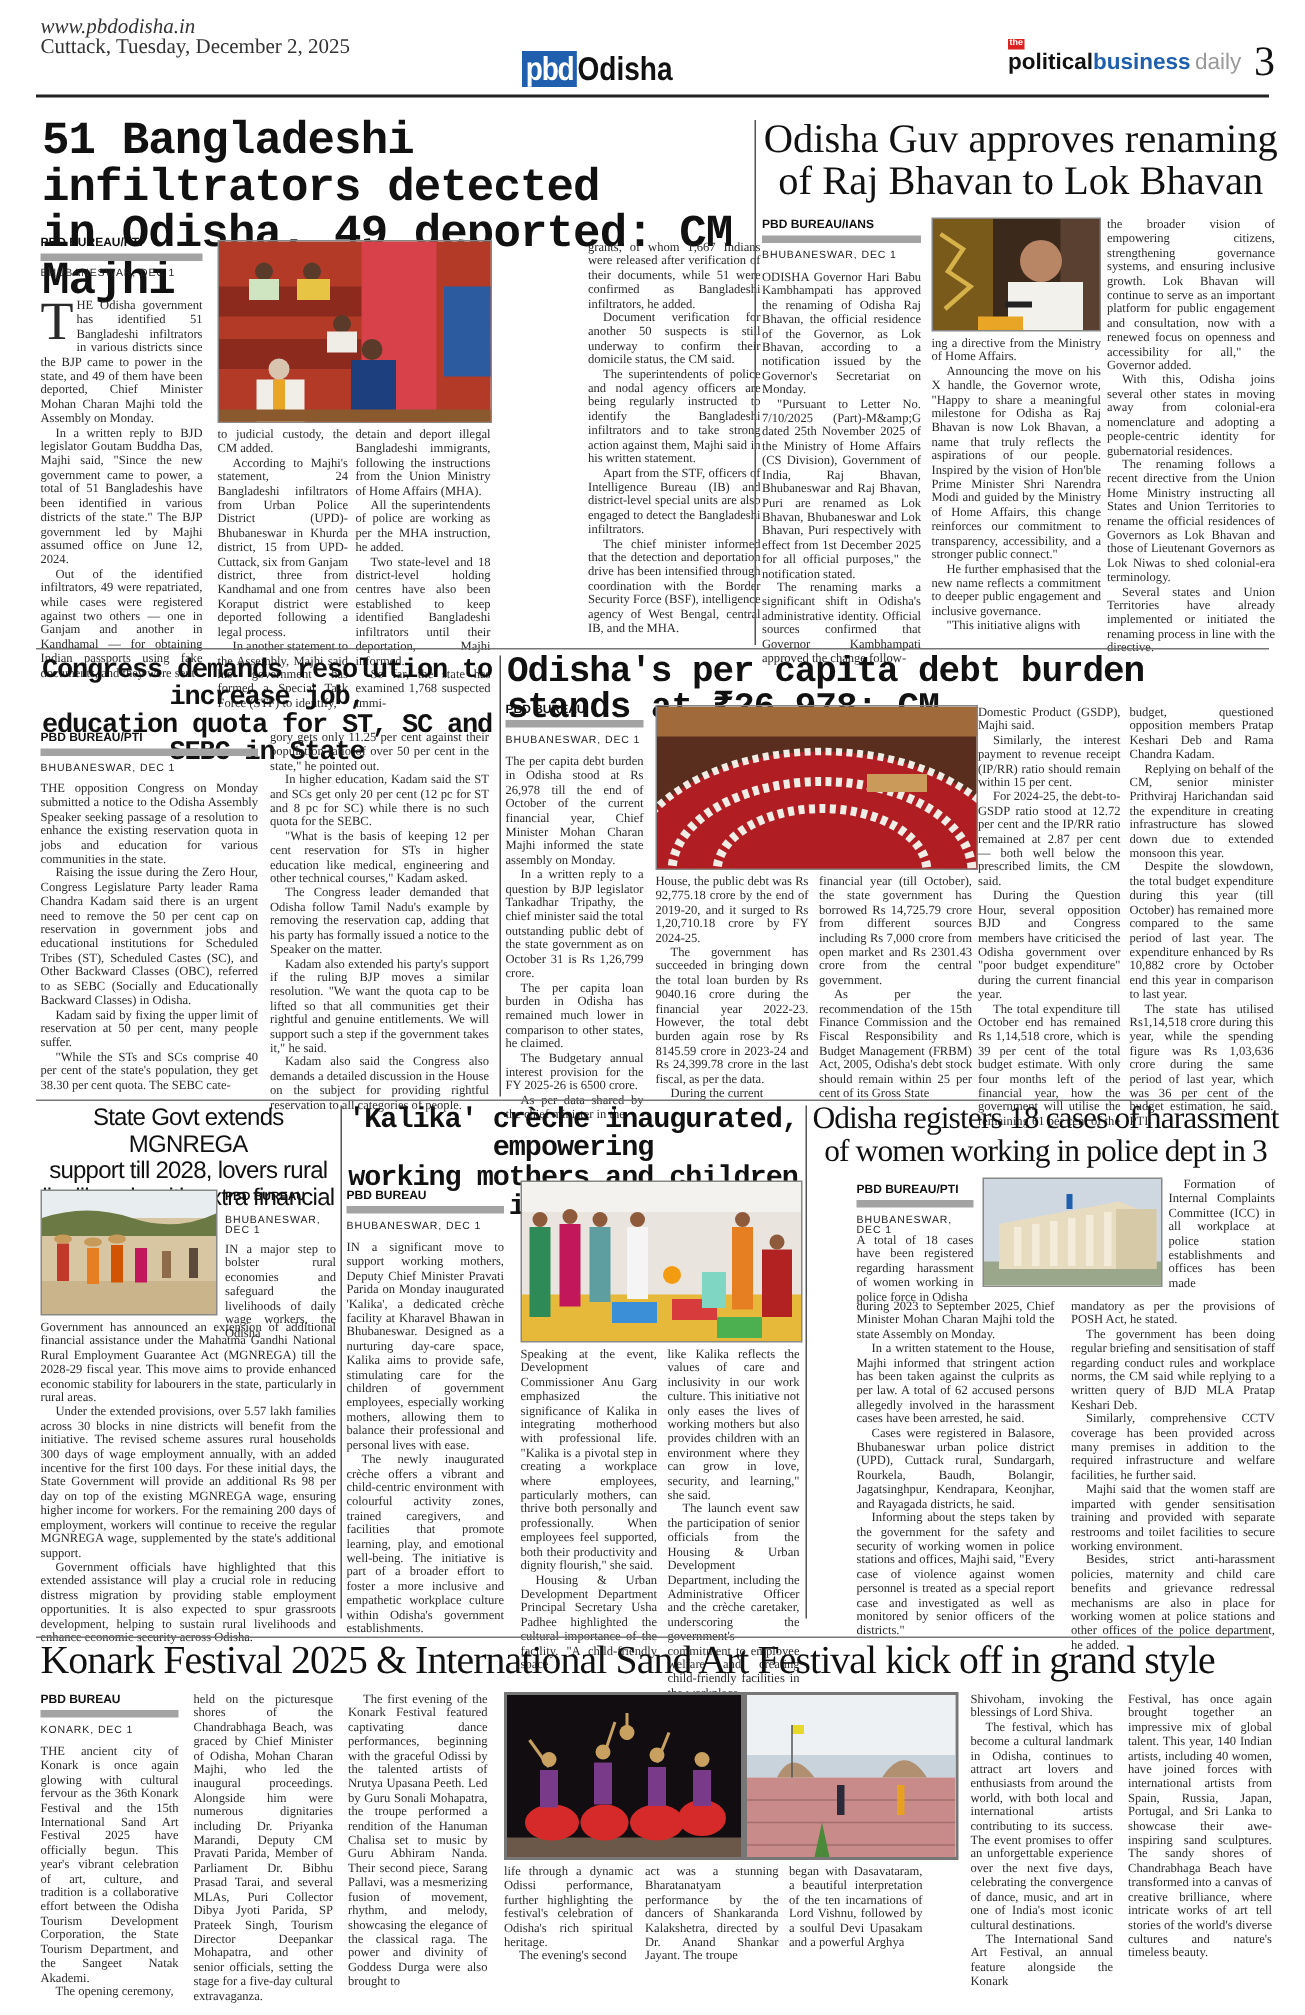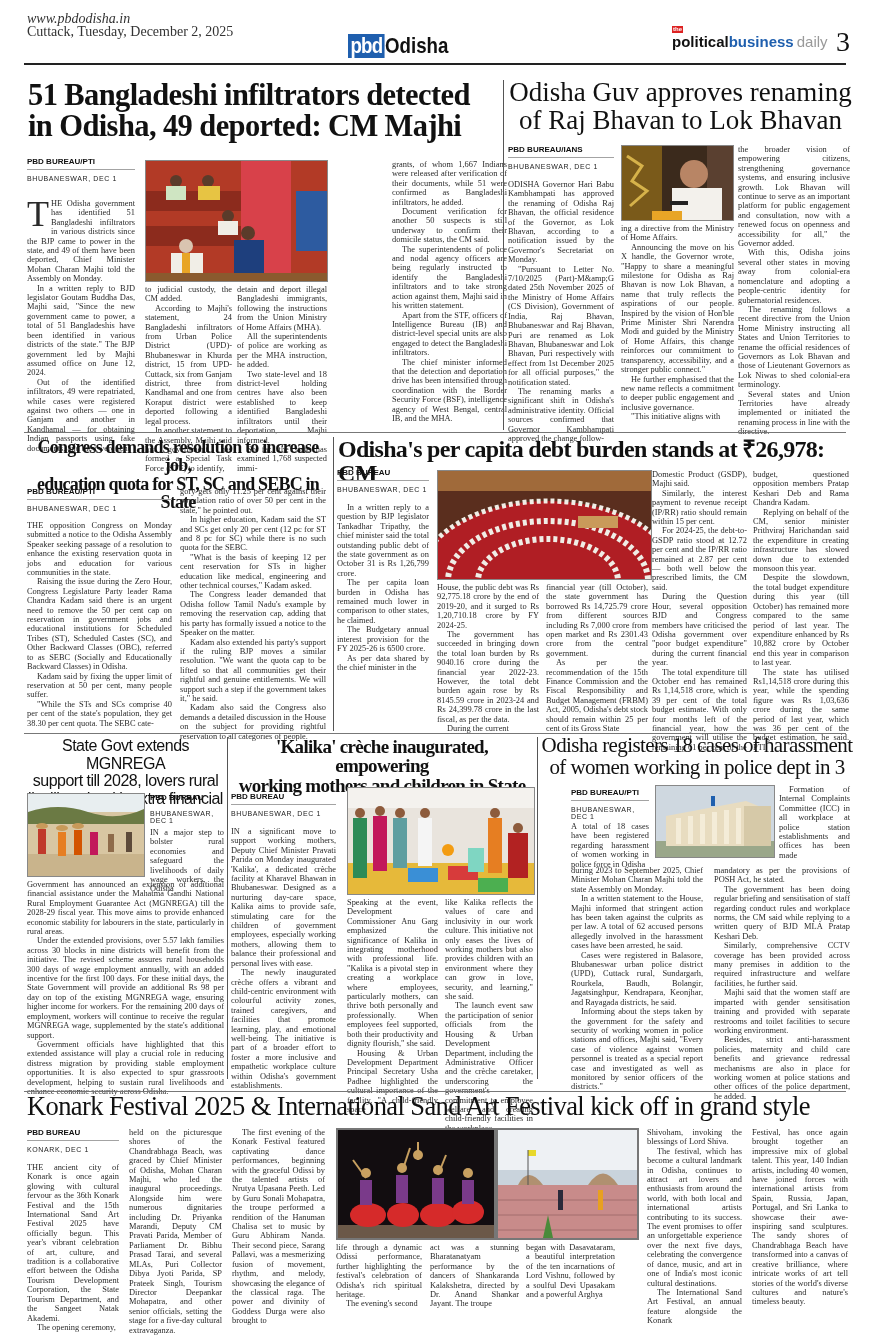--- a/index.html
+++ b/index.html
@@ -18,7 +18,7 @@
 .pgnum{left:836px;top:27px;font-family:"Liberation Serif",serif;font-size:28px;line-height:30px;color:#111}
 .rule{height:1.5px;background:#222}
 .vrule{width:1px;background:#555}
-.hl{font-family:Liberation Serif, serif;font-weight:bold;color:#111;line-height:1.02;letter-spacing:-.6px}
+.hl{font-family:Liberation Mono, monospace;font-weight:bold;color:#111;line-height:1.02;letter-spacing:-.6px}
 .hl-serif{font-family:"Liberation Serif",serif;color:#111;line-height:1.05}
 .byline{font-family:"Liberation Sans",sans-serif;font-weight:bold;font-size:8px;color:#111;border-bottom:1px solid #a3a3a3;padding-bottom:3px}
 .dateline{font-family:"Liberation Sans",sans-serif;font-size:7px;letter-spacing:.6px;color:#222;margin-top:5px}

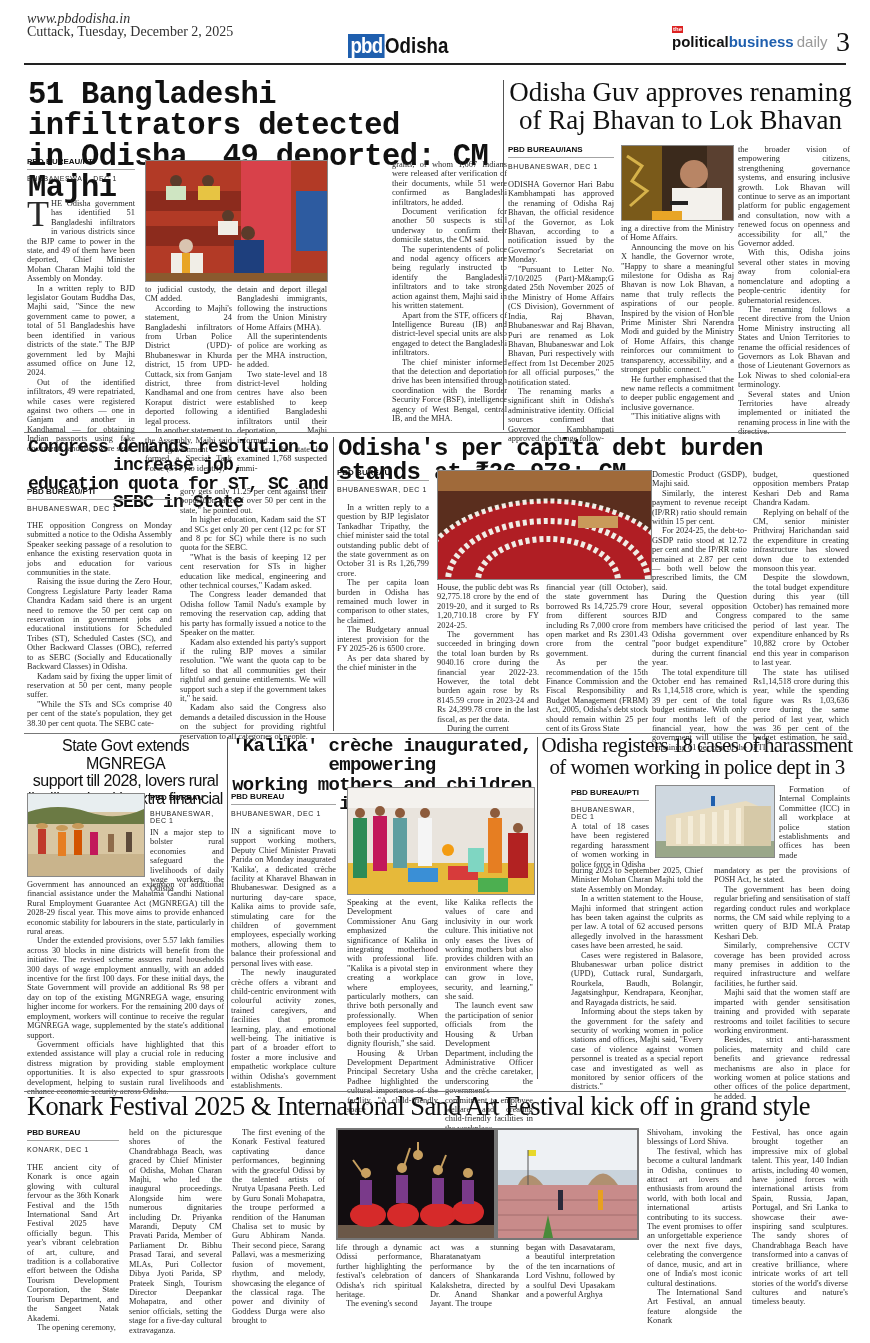--- a/index.html
+++ b/index.html
@@ -20,7 +20,7 @@
 .vrule{width:1px;background:#555}
 .hl{font-family:Liberation Mono, monospace;font-weight:bold;color:#111;line-height:1.02;letter-spacing:-.6px}
 .hl-serif{font-family:"Liberation Serif",serif;color:#111;line-height:1.05}
-.byline{font-family:"Liberation Sans",sans-serif;font-weight:bold;font-size:8px;color:#111;border-bottom:1px solid #a3a3a3;padding-bottom:3px}
+.byline{font-family:"Liberation Sans",sans-serif;font-weight:bold;font-size:8px;color:#111;border-bottom:5px solid #a3a3a3;padding-bottom:3px}
 .dateline{font-family:"Liberation Sans",sans-serif;font-size:7px;letter-spacing:.6px;color:#222;margin-top:5px}
 .body{font-size:8.4px;line-height:9.4px;text-align:justify;color:#2a2a2a}
 .body p{text-indent:10px}

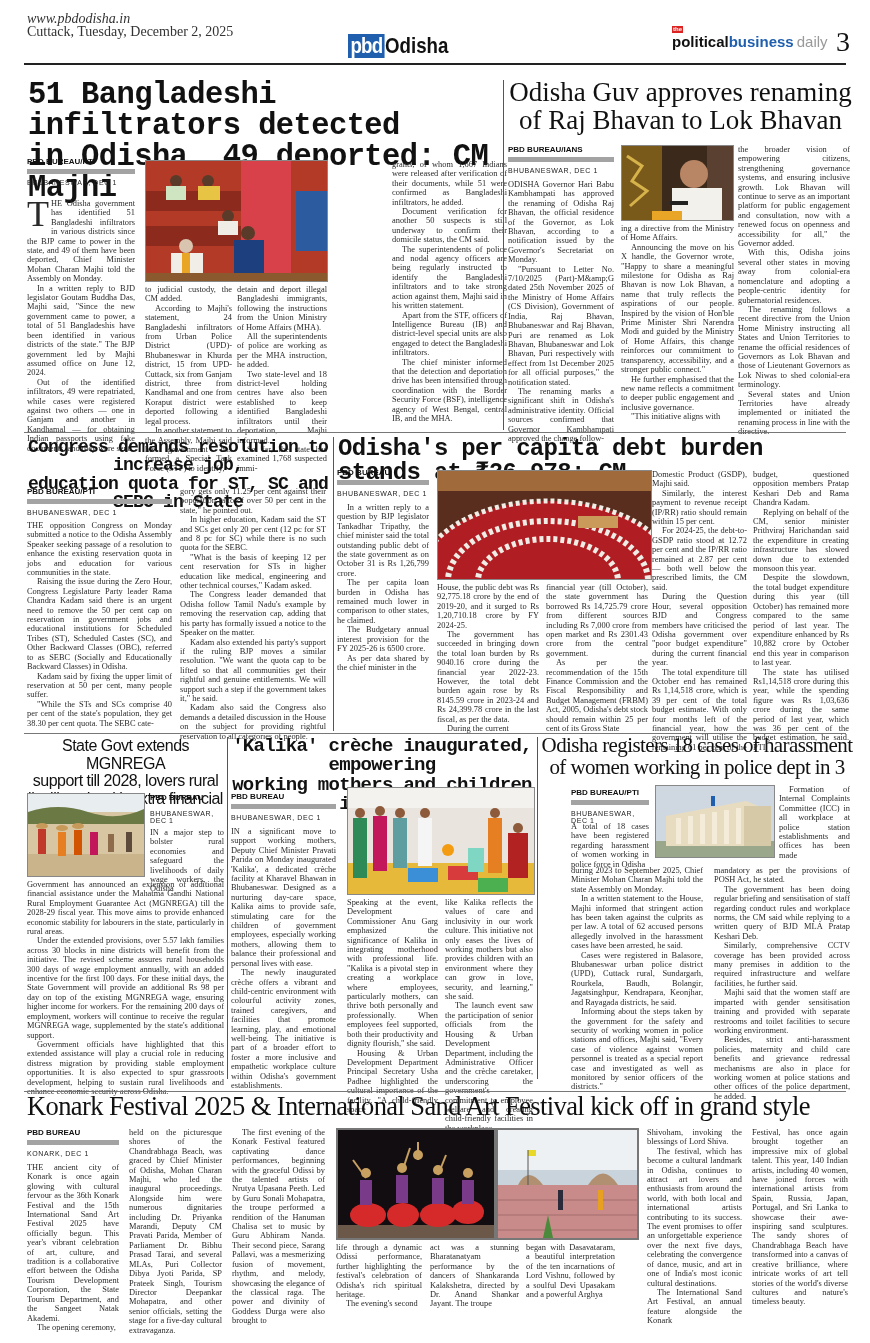--- a/index.html
+++ b/index.html
@@ -172,6 +172,7 @@
   <div class="dateline">BHUBANESWAR, DEC 1</div>
 </div>
 <div class="abs body" style="left:337px;top:503px;width:92px">
+  <p class="first">The per capita debt burden in Odisha stood at Rs 26,978 till the end of October of the current financial year, Chief Minister Mohan Charan Majhi informed the state assembly on Monday.</p>
   <p>In a written reply to a question by BJP legislator Tankadhar Tripathy, the chief minister said the total outstanding public debt of the state government as on October 31 is Rs 1,26,799 crore.</p>
   <p>The per capita loan burden in Odisha has remained much lower in comparison to other states, he claimed.</p>
   <p>The Budgetary annual interest provision for the FY 2025-26 is 6500 crore.</p>

